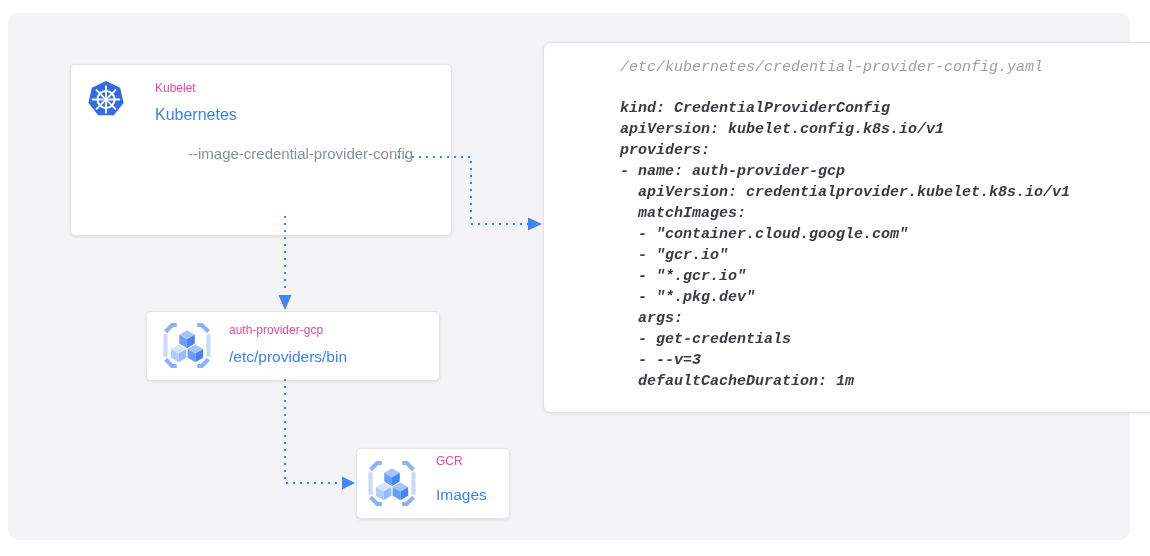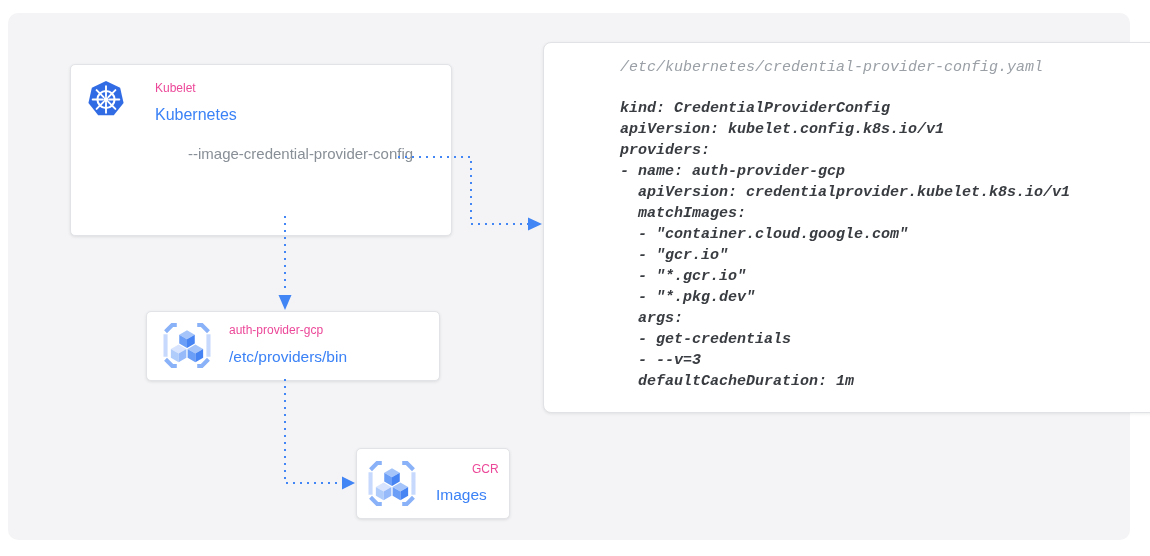--- a/index.html
+++ b/index.html
@@ -33,7 +33,7 @@
 
   #gcr-card{left:348px;top:435px;width:152px;height:69px;}
   #gcr-card .gcr-icon{left:10px;top:11px;width:50px;height:47px;}
-  #gcr-card .card-title{left:79px;top:13px;margin-left:36px;}
+  #gcr-card .card-title{left:79px;top:5px;}
   #gcr-card .card-subtitle{left:79px;top:37px;text-align:right;}
 
   #code-panel{

